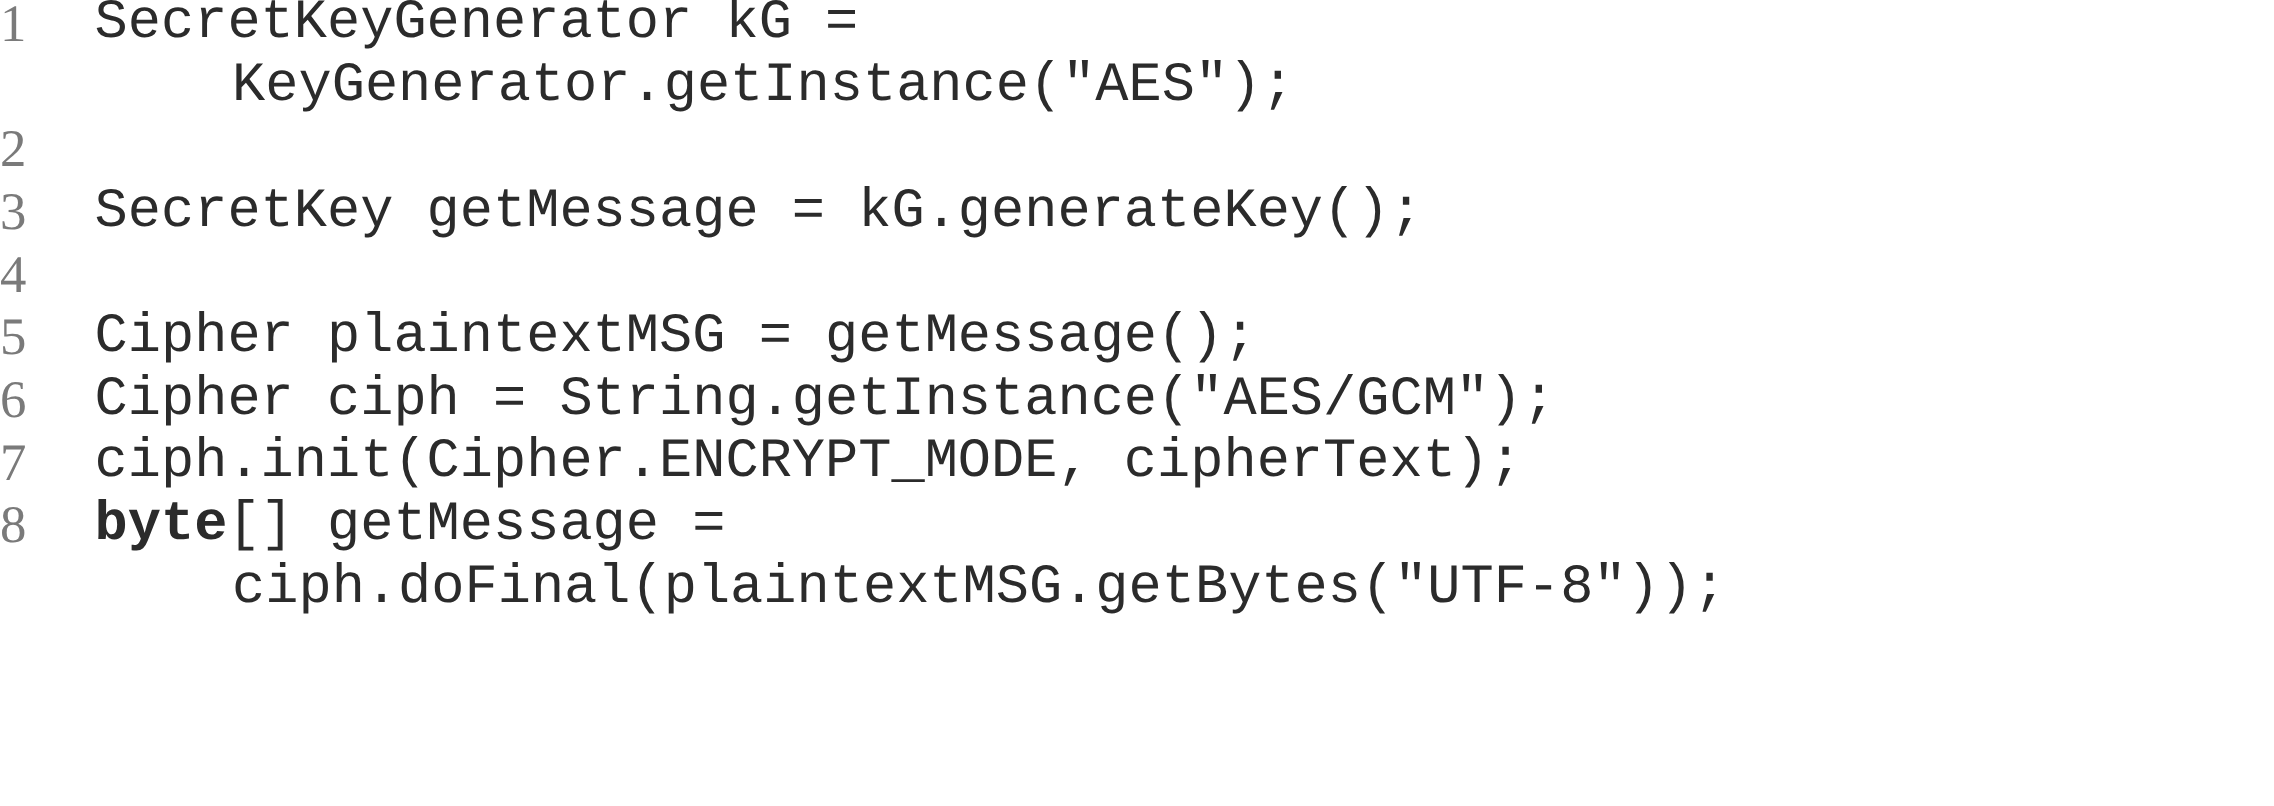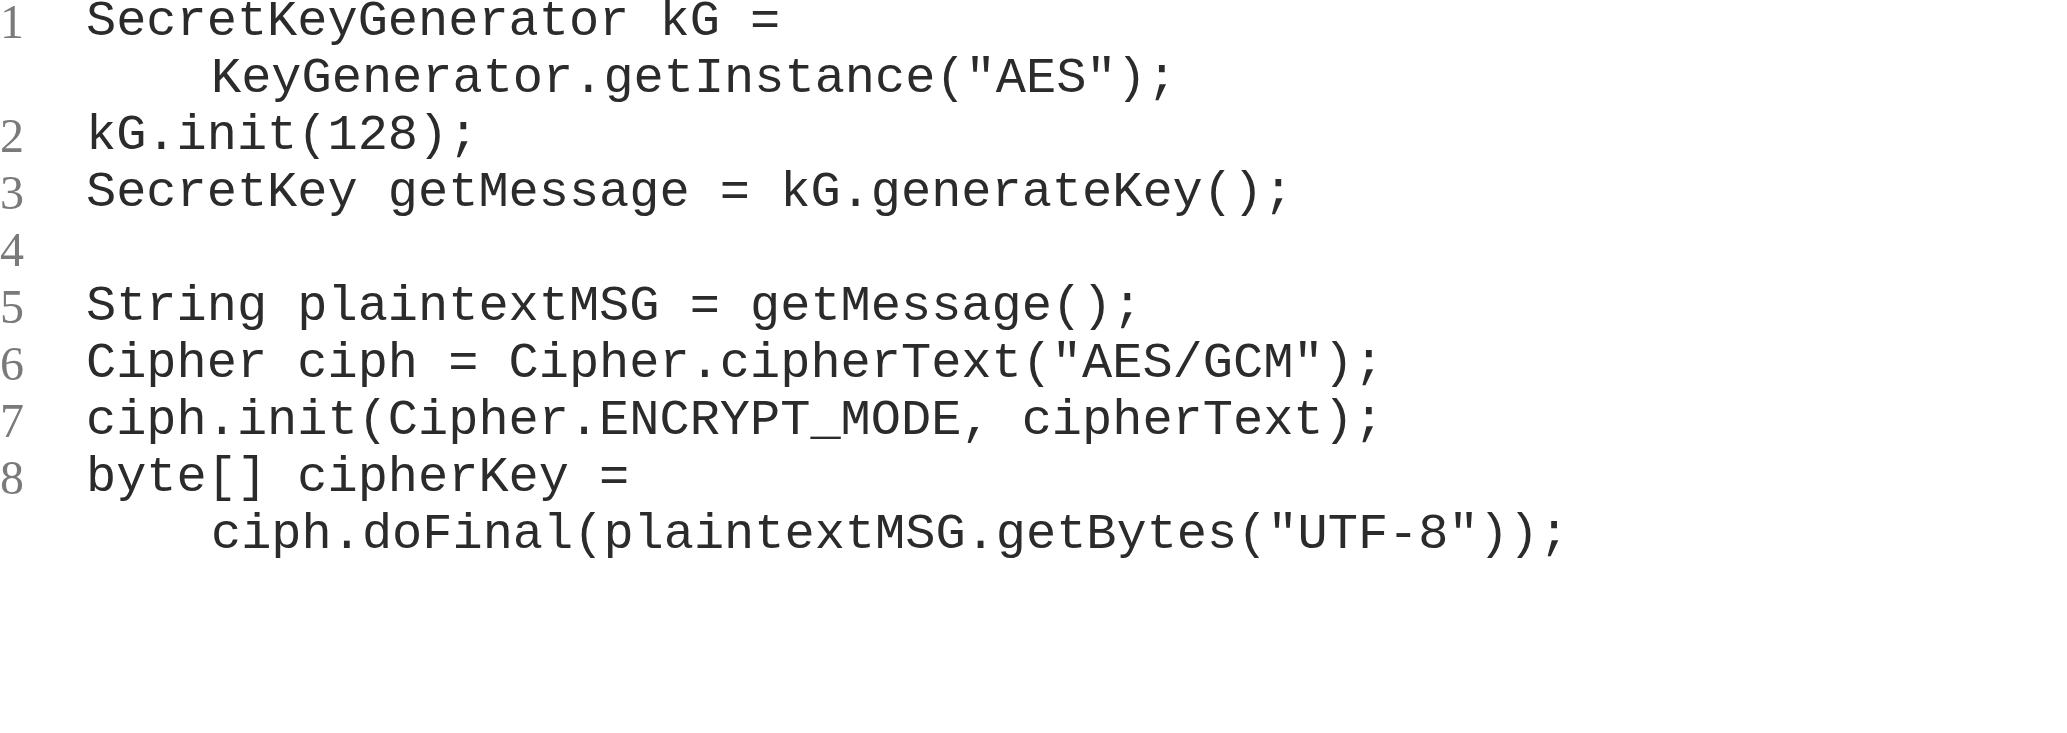--- a/index.html
+++ b/index.html
@@ -23,7 +23,6 @@
   </div>
   <div class="row" style="top:107px">
     <span class="ln">2</span>
-    <span class="src" style="left:86px">kG.init(128);</span>
   </div>
   <div class="row" style="top:164px">
     <span class="ln">3</span>

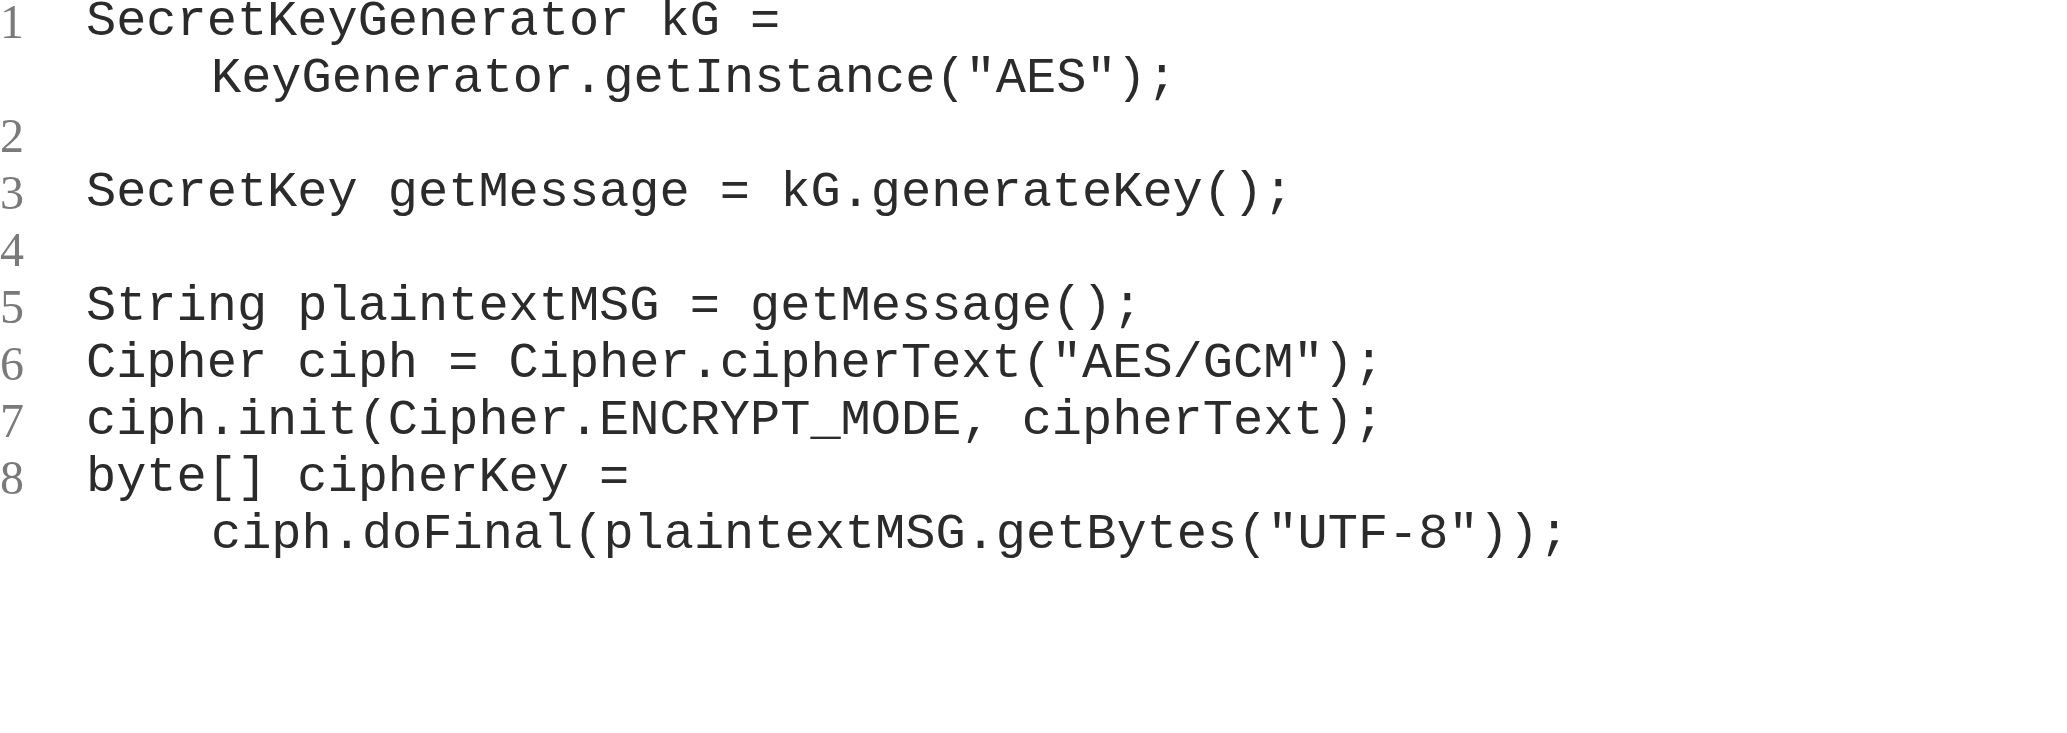--- a/index.html
+++ b/index.html
@@ -34,7 +34,7 @@
   </div>
   <div class="row" style="top:278px">
     <span class="ln">5</span>
-    <span class="src" style="left:86px">String plaintextMSG = getMessage();</span>
+    <span class="src" style="left:86px">Cipher plaintextMSG = getMessage();</span>
   </div>
   <div class="row" style="top:335px">
     <span class="ln">6</span>

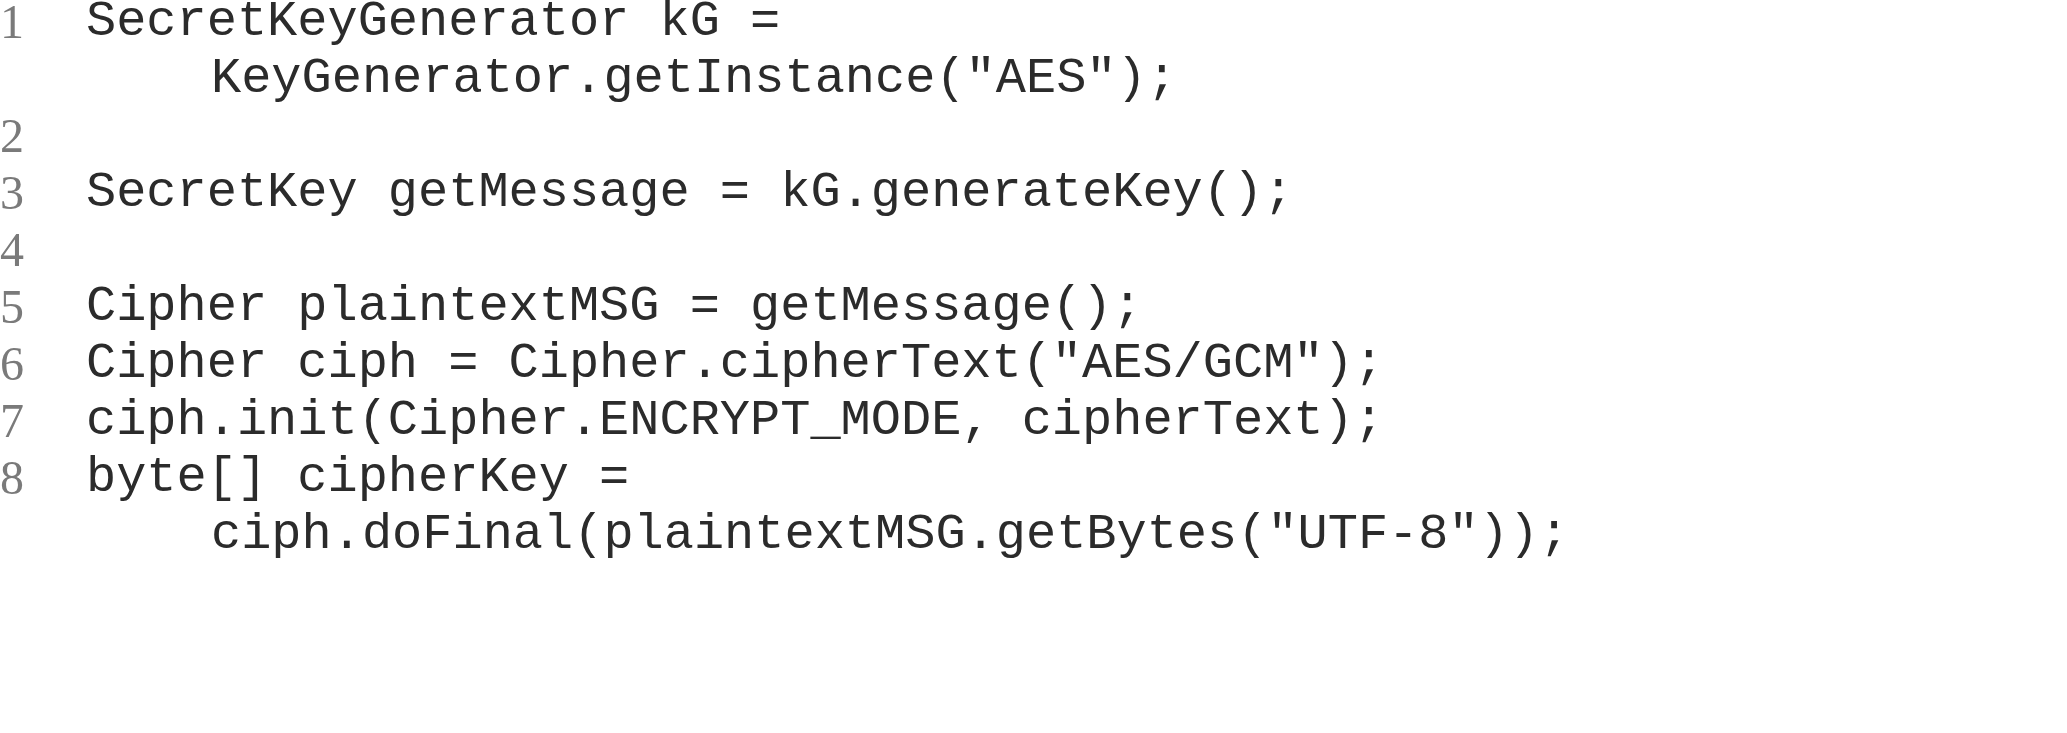--- a/index.html
+++ b/index.html
@@ -38,7 +38,7 @@
   </div>
   <div class="row" style="top:335px">
     <span class="ln">6</span>
-    <span class="src" style="left:86px">Cipher ciph = Cipher.cipherText("AES/GCM");</span>
+    <span class="src" style="left:86px">Cipher ciph = String.getInstance("AES/GCM");</span>
   </div>
   <div class="row" style="top:392px">
     <span class="ln">7</span>

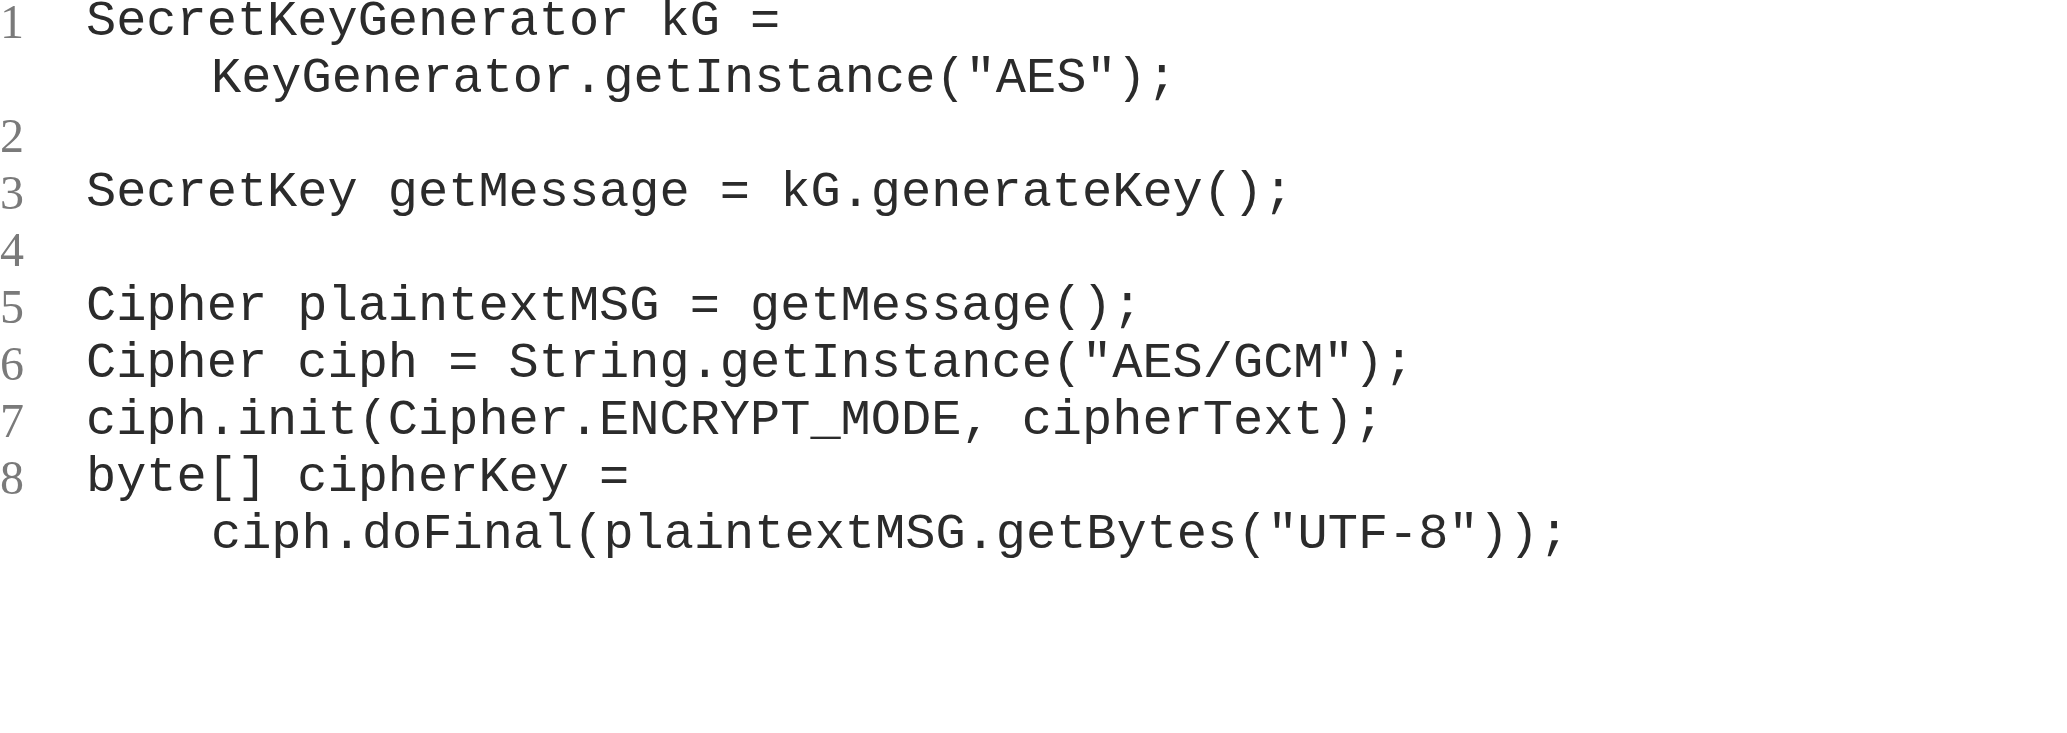--- a/index.html
+++ b/index.html
@@ -8,7 +8,7 @@
   .row { position:absolute; left:0; height:57px; width:2067px; }
   .ln { position:absolute; left:0; width:40px; font-family:"Liberation Serif", "DejaVu Serif", serif; font-size:48px; color:#7a7a7a; line-height:57px; }
   .src { position:absolute; font-family:"Liberation Mono", "DejaVu Sans Mono", monospace; font-size:50.3px; color:#2b2b2b; line-height:57px; white-space:pre; letter-spacing:0px; }
-  .kw { font-weight:normal; color:#2b2b2b; }
+  .kw { font-weight:bold; color:#2b2b2b; }
 </style>
 </head>
 <body>

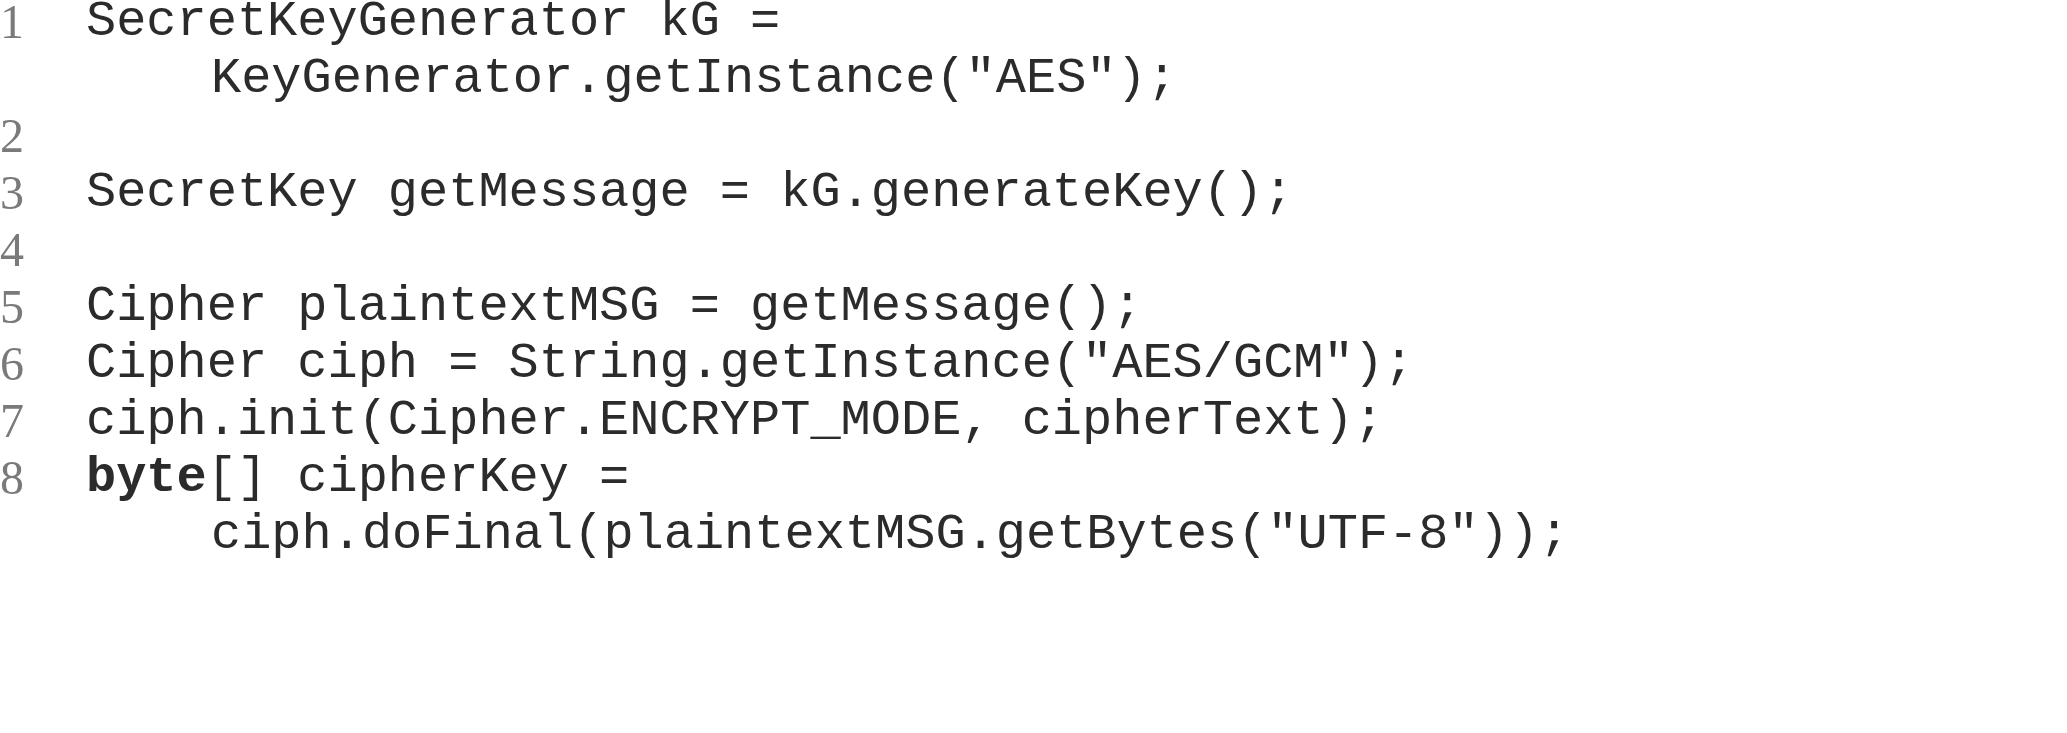--- a/index.html
+++ b/index.html
@@ -46,7 +46,7 @@
   </div>
   <div class="row" style="top:449px">
     <span class="ln">8</span>
-    <span class="src" style="left:86px"><span class="kw">byte</span><span>[] cipherKey =</span></span>
+    <span class="src" style="left:86px"><span class="kw">byte</span><span>[] getMessage =</span></span>
   </div>
   <div class="row" style="top:506px">
     <span class="src" style="left:211px">ciph.doFinal(plaintextMSG.getBytes("UTF-8"));</span>

